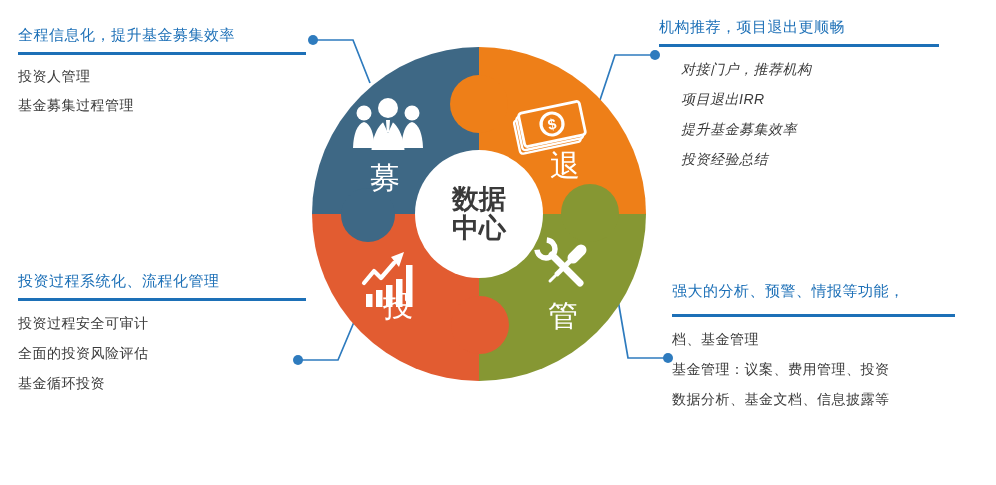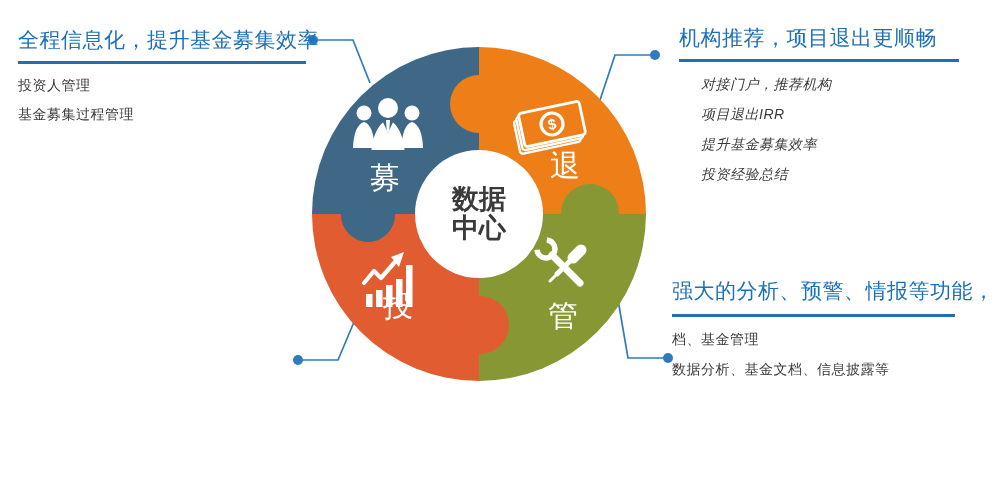--- a/index.html
+++ b/index.html
@@ -7,7 +7,7 @@
           font-family:"Liberation Sans","DejaVu Sans",sans-serif;}
   #wheel-svg{position:absolute;left:0;top:0;}
   .callout{position:absolute;}
-  .c-title{font-size:21px;color:#1D70B7;white-space:nowrap;letter-spacing:0.5px;}
+  .c-title{font-size:15px;color:#1D70B7;white-space:nowrap;letter-spacing:0.5px;}
   .c-rule{height:0;border-bottom:3px solid #1D70B7;margin-top:7px;}
   .c-items{margin-top:7px;}
   .c-item{font-size:14px;color:#3A3A3A;line-height:30px;white-space:nowrap;letter-spacing:0.5px;}

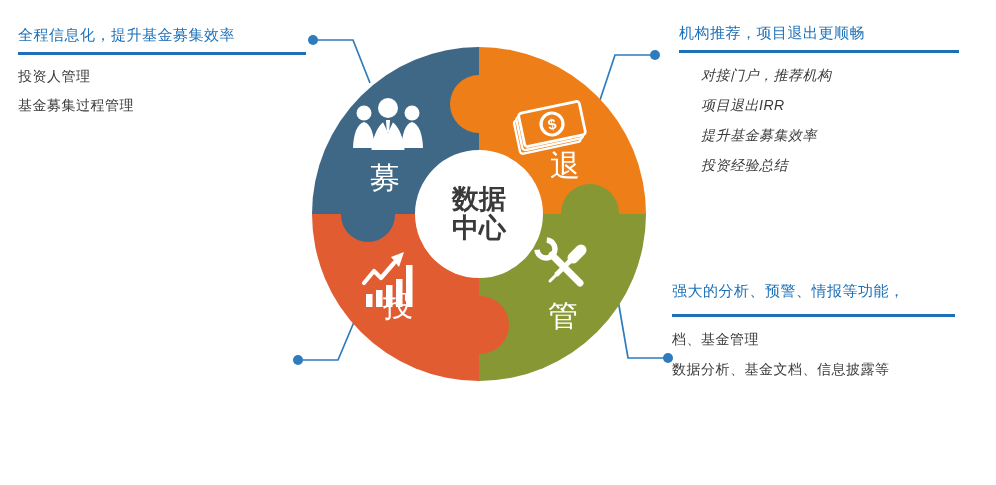--- a/index.html
+++ b/index.html
@@ -107,7 +107,7 @@
     </div>
   </div>
 
-  <div class="callout tr" style="left:679px;top:18px;margin-top:6px;">
+  <div class="callout tr" style="left:659px;top:18px;">
     <div class="c-title">机构推荐，项目退出更顺畅</div>
     <div class="c-rule" style="width:280px;"></div>
     <div class="c-items">

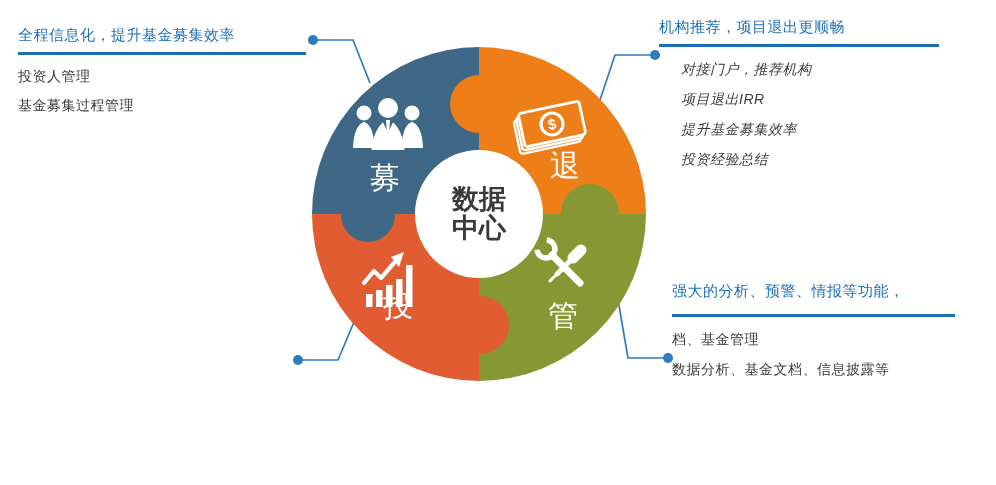--- a/index.html
+++ b/index.html
@@ -118,6 +118,15 @@
     </div>
   </div>
 
+  <div class="callout bl" style="left:18px;top:272px;">
+    <div class="c-title">投资过程系统化、流程化管理</div>
+    <div class="c-rule" style="width:288px;"></div>
+    <div class="c-items">
+      <div class="c-item">投资过程安全可审计</div>
+      <div class="c-item">全面的投资风险评估</div>
+      <div class="c-item">基金循环投资</div>
+    </div>
+  </div>
 
   <div class="callout br" style="left:672px;top:276px;">
     <div class="c-title">强大的分析、预警、情报等功能，</div>

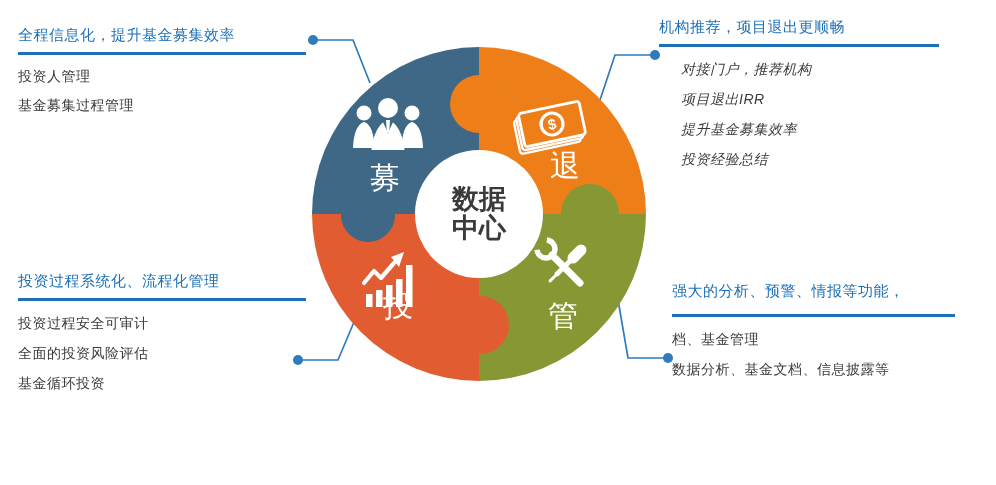--- a/index.html
+++ b/index.html
@@ -133,6 +133,7 @@
     <div class="c-rule" style="width:283px;"></div>
     <div class="c-items">
       <div class="c-item">档、基金管理</div>
+      <div class="c-item">基金管理：议案、费用管理、投资</div>
       <div class="c-item">数据分析、基金文档、信息披露等</div>
     </div>
   </div>

